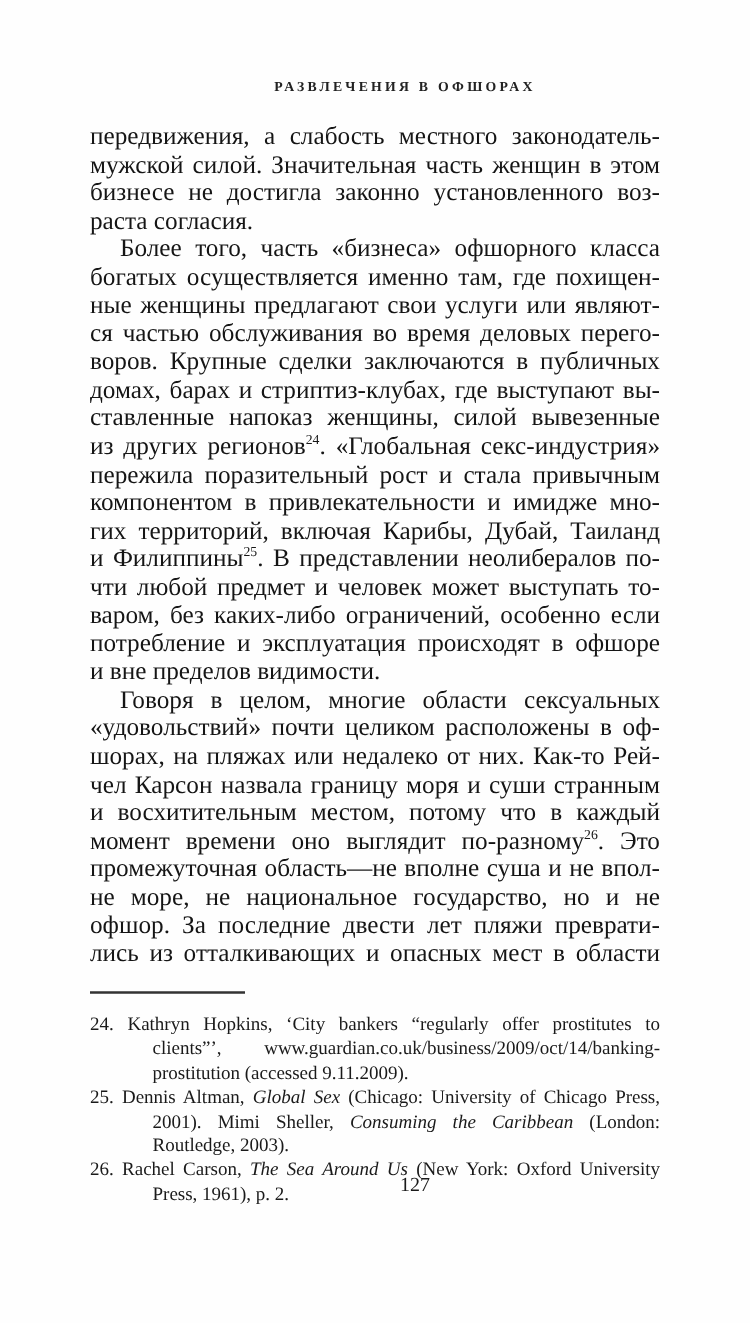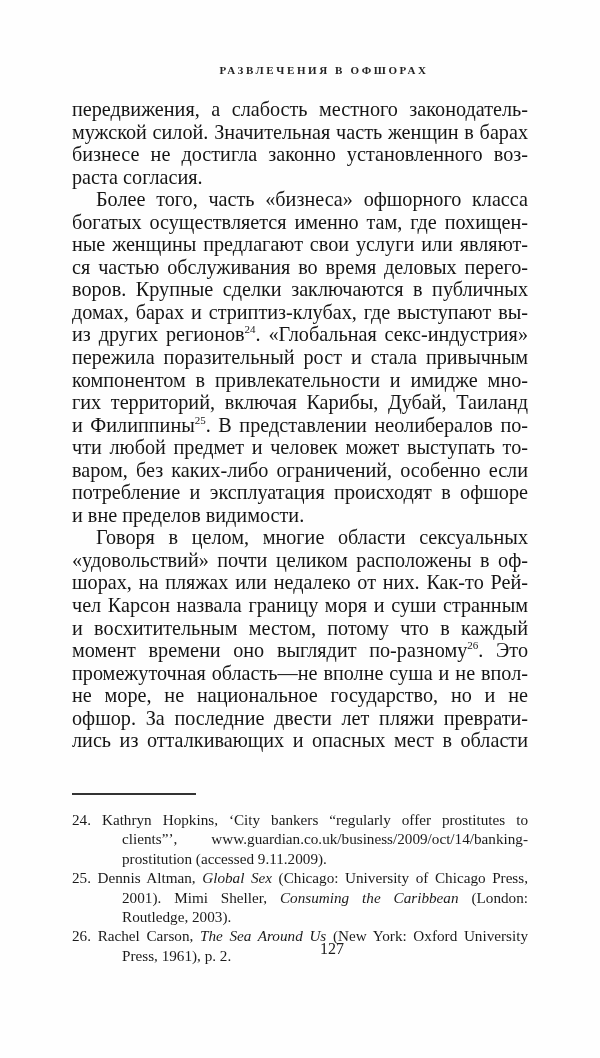--- a/index.html
+++ b/index.html
@@ -34,7 +34,7 @@
   <div class="running-head">РАЗВЛЕЧЕНИЯ В ОФШОРАХ</div>
   <div class="body-text" id="body-text">
       <span class="line"><span>передвижения, а слабость местного законодатель-</span></span>
-      <span class="line"><span>мужской силой. Значительная часть женщин в барах</span></span>
+      <span class="line"><span>мужской силой. Значительная часть женщин в этом</span></span>
       <span class="line"><span>бизнесе не достигла законно установленного воз-</span></span>
       <span class="line last"><span>раста согласия.</span></span>
       <span class="line indent"><span>Более того, часть «бизнеса» офшорного класса</span></span>

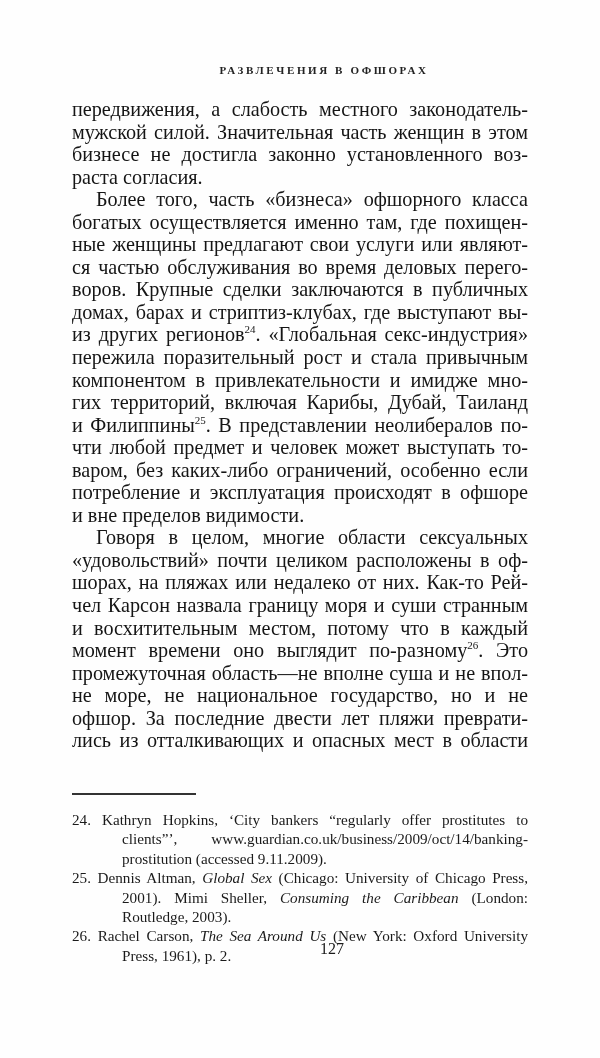--- a/index.html
+++ b/index.html
@@ -43,6 +43,7 @@
       <span class="line"><span>ся частью обслуживания во время деловых перего-</span></span>
       <span class="line"><span>воров. Крупные сделки заключаются в публичных</span></span>
       <span class="line"><span>домах, барах и стриптиз-клубах, где выступают вы-</span></span>
+      <span class="line"><span>ставленные напоказ женщины, силой вывезенные</span></span>
       <span class="line"><span>из других регионов</span><sup>24</sup><span>. «Глобальная секс-индустрия»</span></span>
       <span class="line"><span>пережила поразительный рост и стала привычным</span></span>
       <span class="line"><span>компонентом в привлекательности и имидже мно-</span></span>

